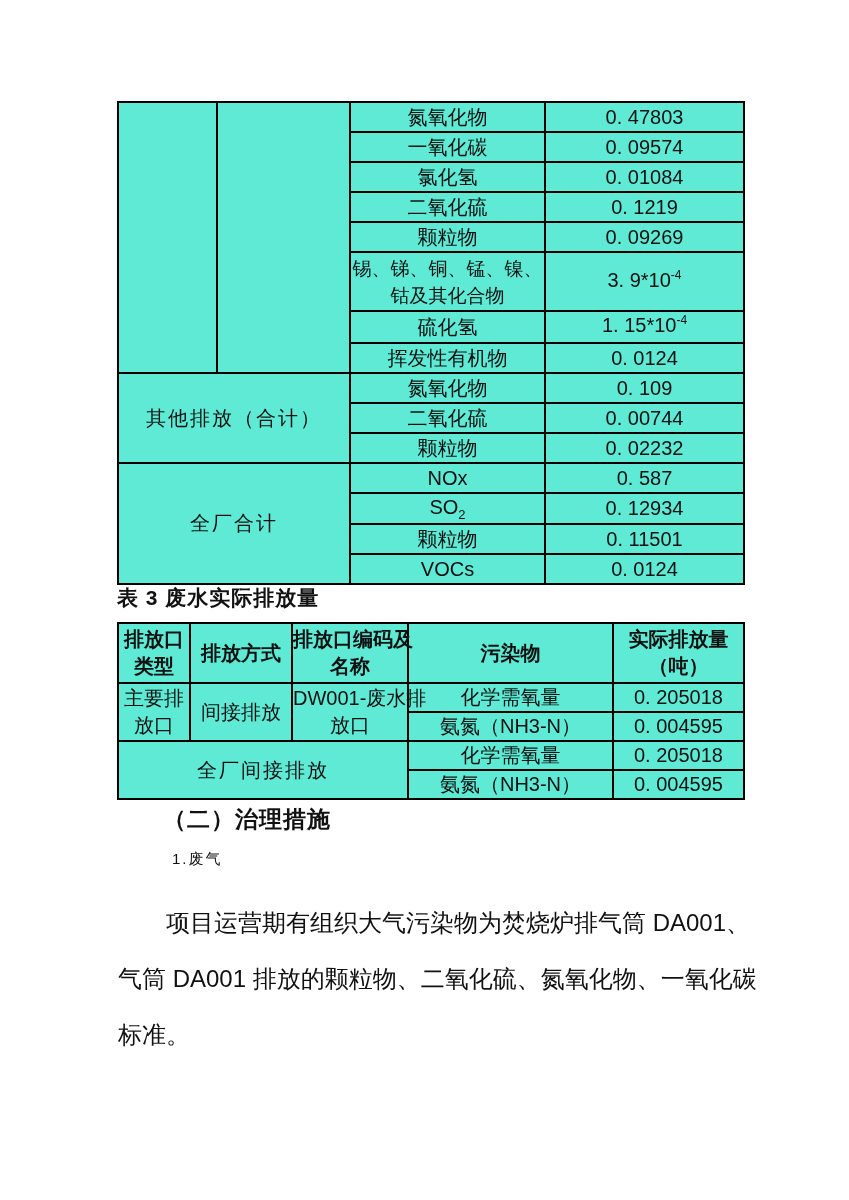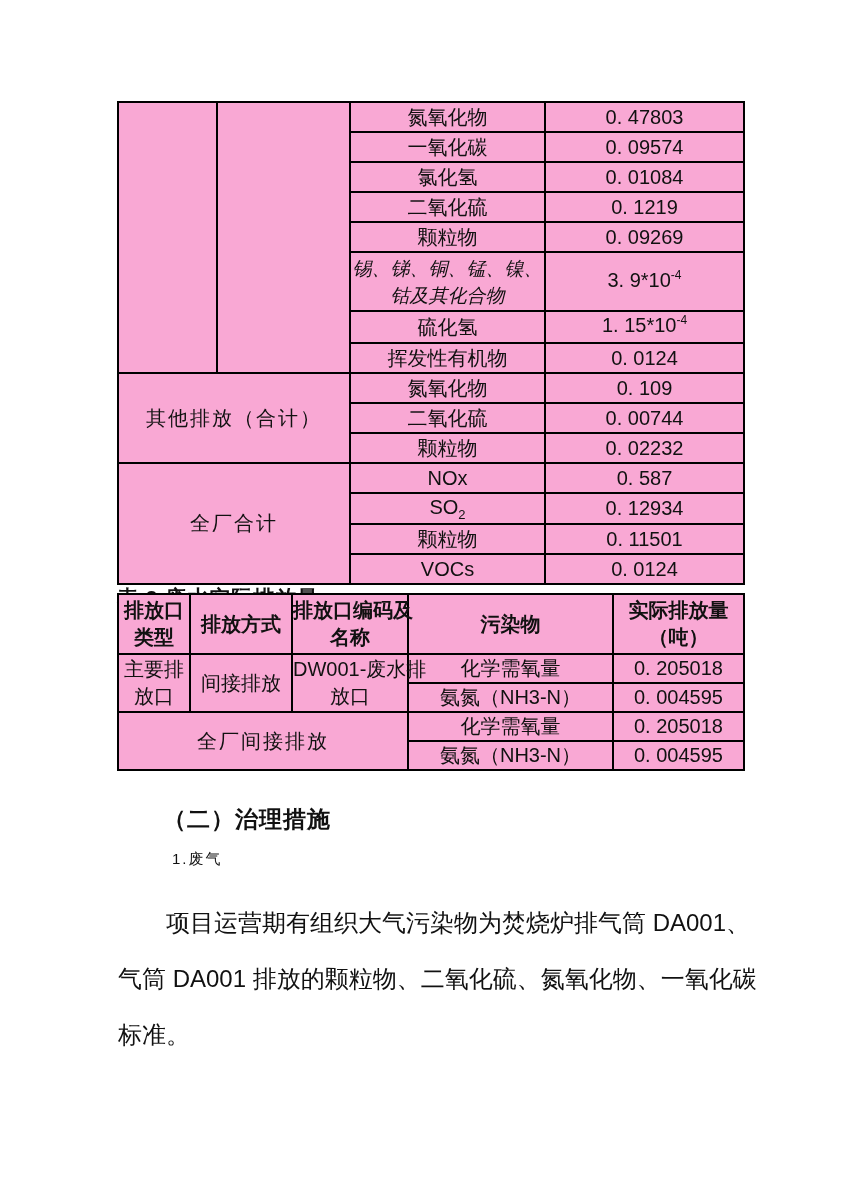--- a/index.html
+++ b/index.html
@@ -7,7 +7,7 @@
     position:relative;width:849px;height:1200px;background:#ffffff;
     font-family:"Liberation Sans","DejaVu Sans",sans-serif;color:#111;overflow:hidden;
   }
-  table{border-collapse:collapse;table-layout:fixed;position:absolute;background:#f9a8d4;}
+  table{border-collapse:collapse;table-layout:fixed;position:absolute;background:#5eead4;}
   td,th{
     border:2px solid #000;text-align:center;vertical-align:middle;
     font-size:20px;line-height:27px;padding:0;font-weight:normal;color:#111;

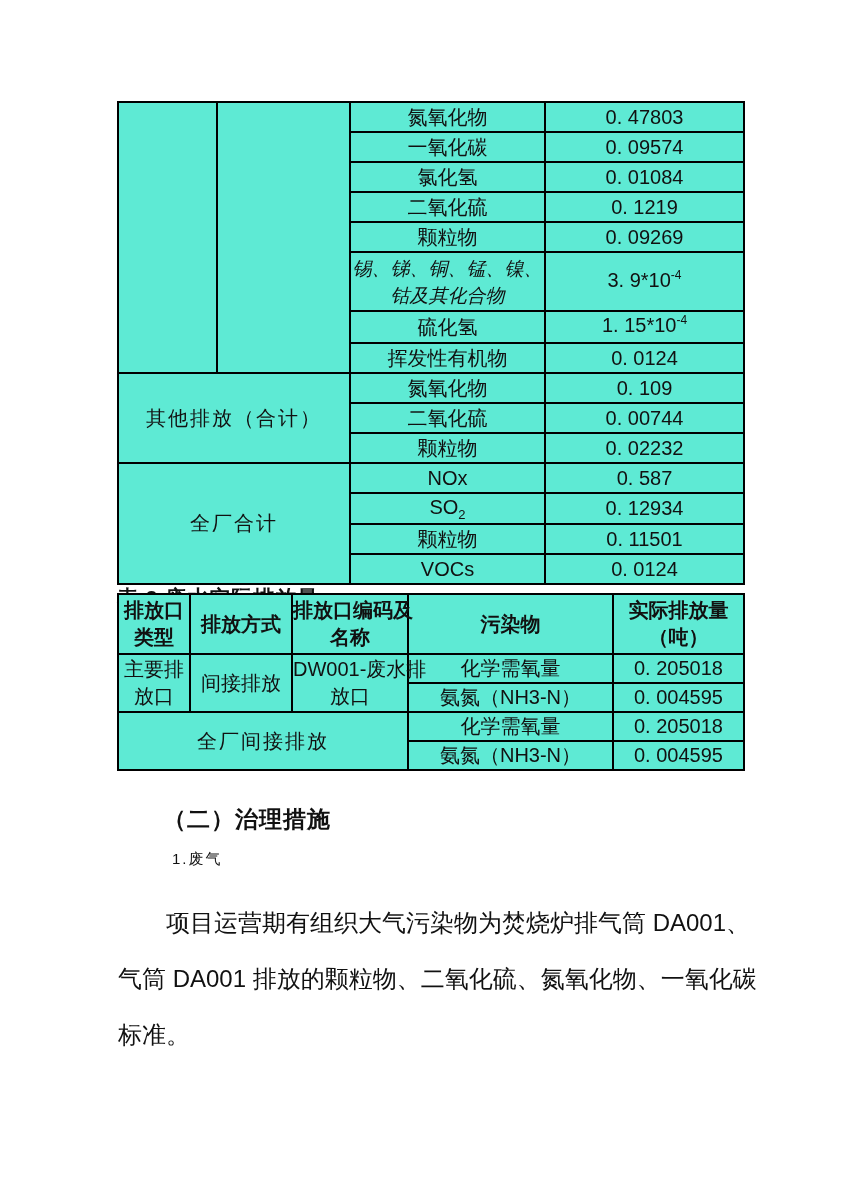--- a/index.html
+++ b/index.html
@@ -20,7 +20,7 @@
   #table-ww{left:117px;top:593px;width:626px;}
   #table-ww tr{height:29px;}
   #table-ww tr.hdr{height:60px;}
-  .fs19{font-size:19px;font-style:italic;}
+  .fs19{font-size:19px;}
   .sp{letter-spacing:2px;}
   .sup{font-size:12px;position:relative;top:-8px;letter-spacing:0;}
   .sub{font-size:13px;position:relative;top:5px;letter-spacing:0;}

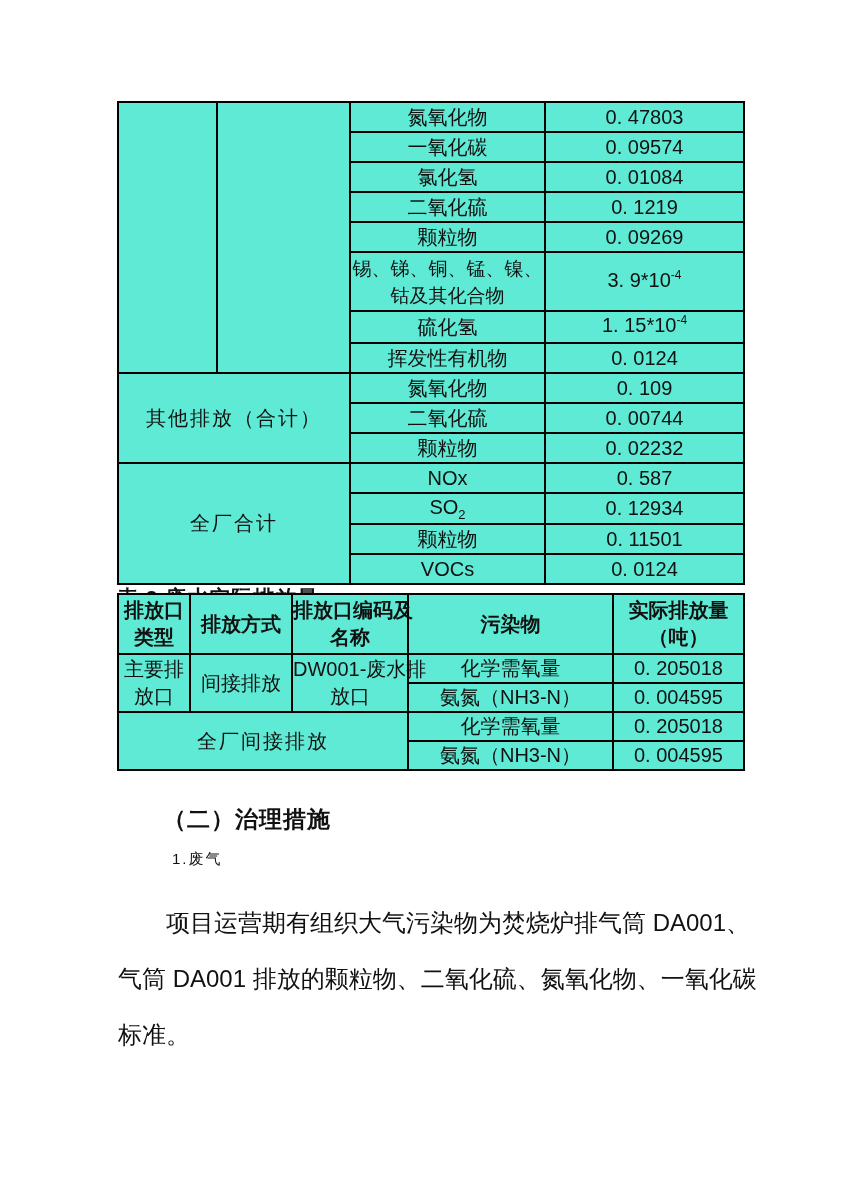--- a/index.html
+++ b/index.html
@@ -17,7 +17,7 @@
   #table-air{left:117px;top:101px;width:626px;}
   #table-air tr{height:30px;}
   #table-air tr.tall{height:59px;}
-  #table-ww{left:117px;top:593px;width:626px;}
+  #table-ww{left:117px;top:622px;width:626px;}
   #table-ww tr{height:29px;}
   #table-ww tr.hdr{height:60px;}
   .fs19{font-size:19px;}

